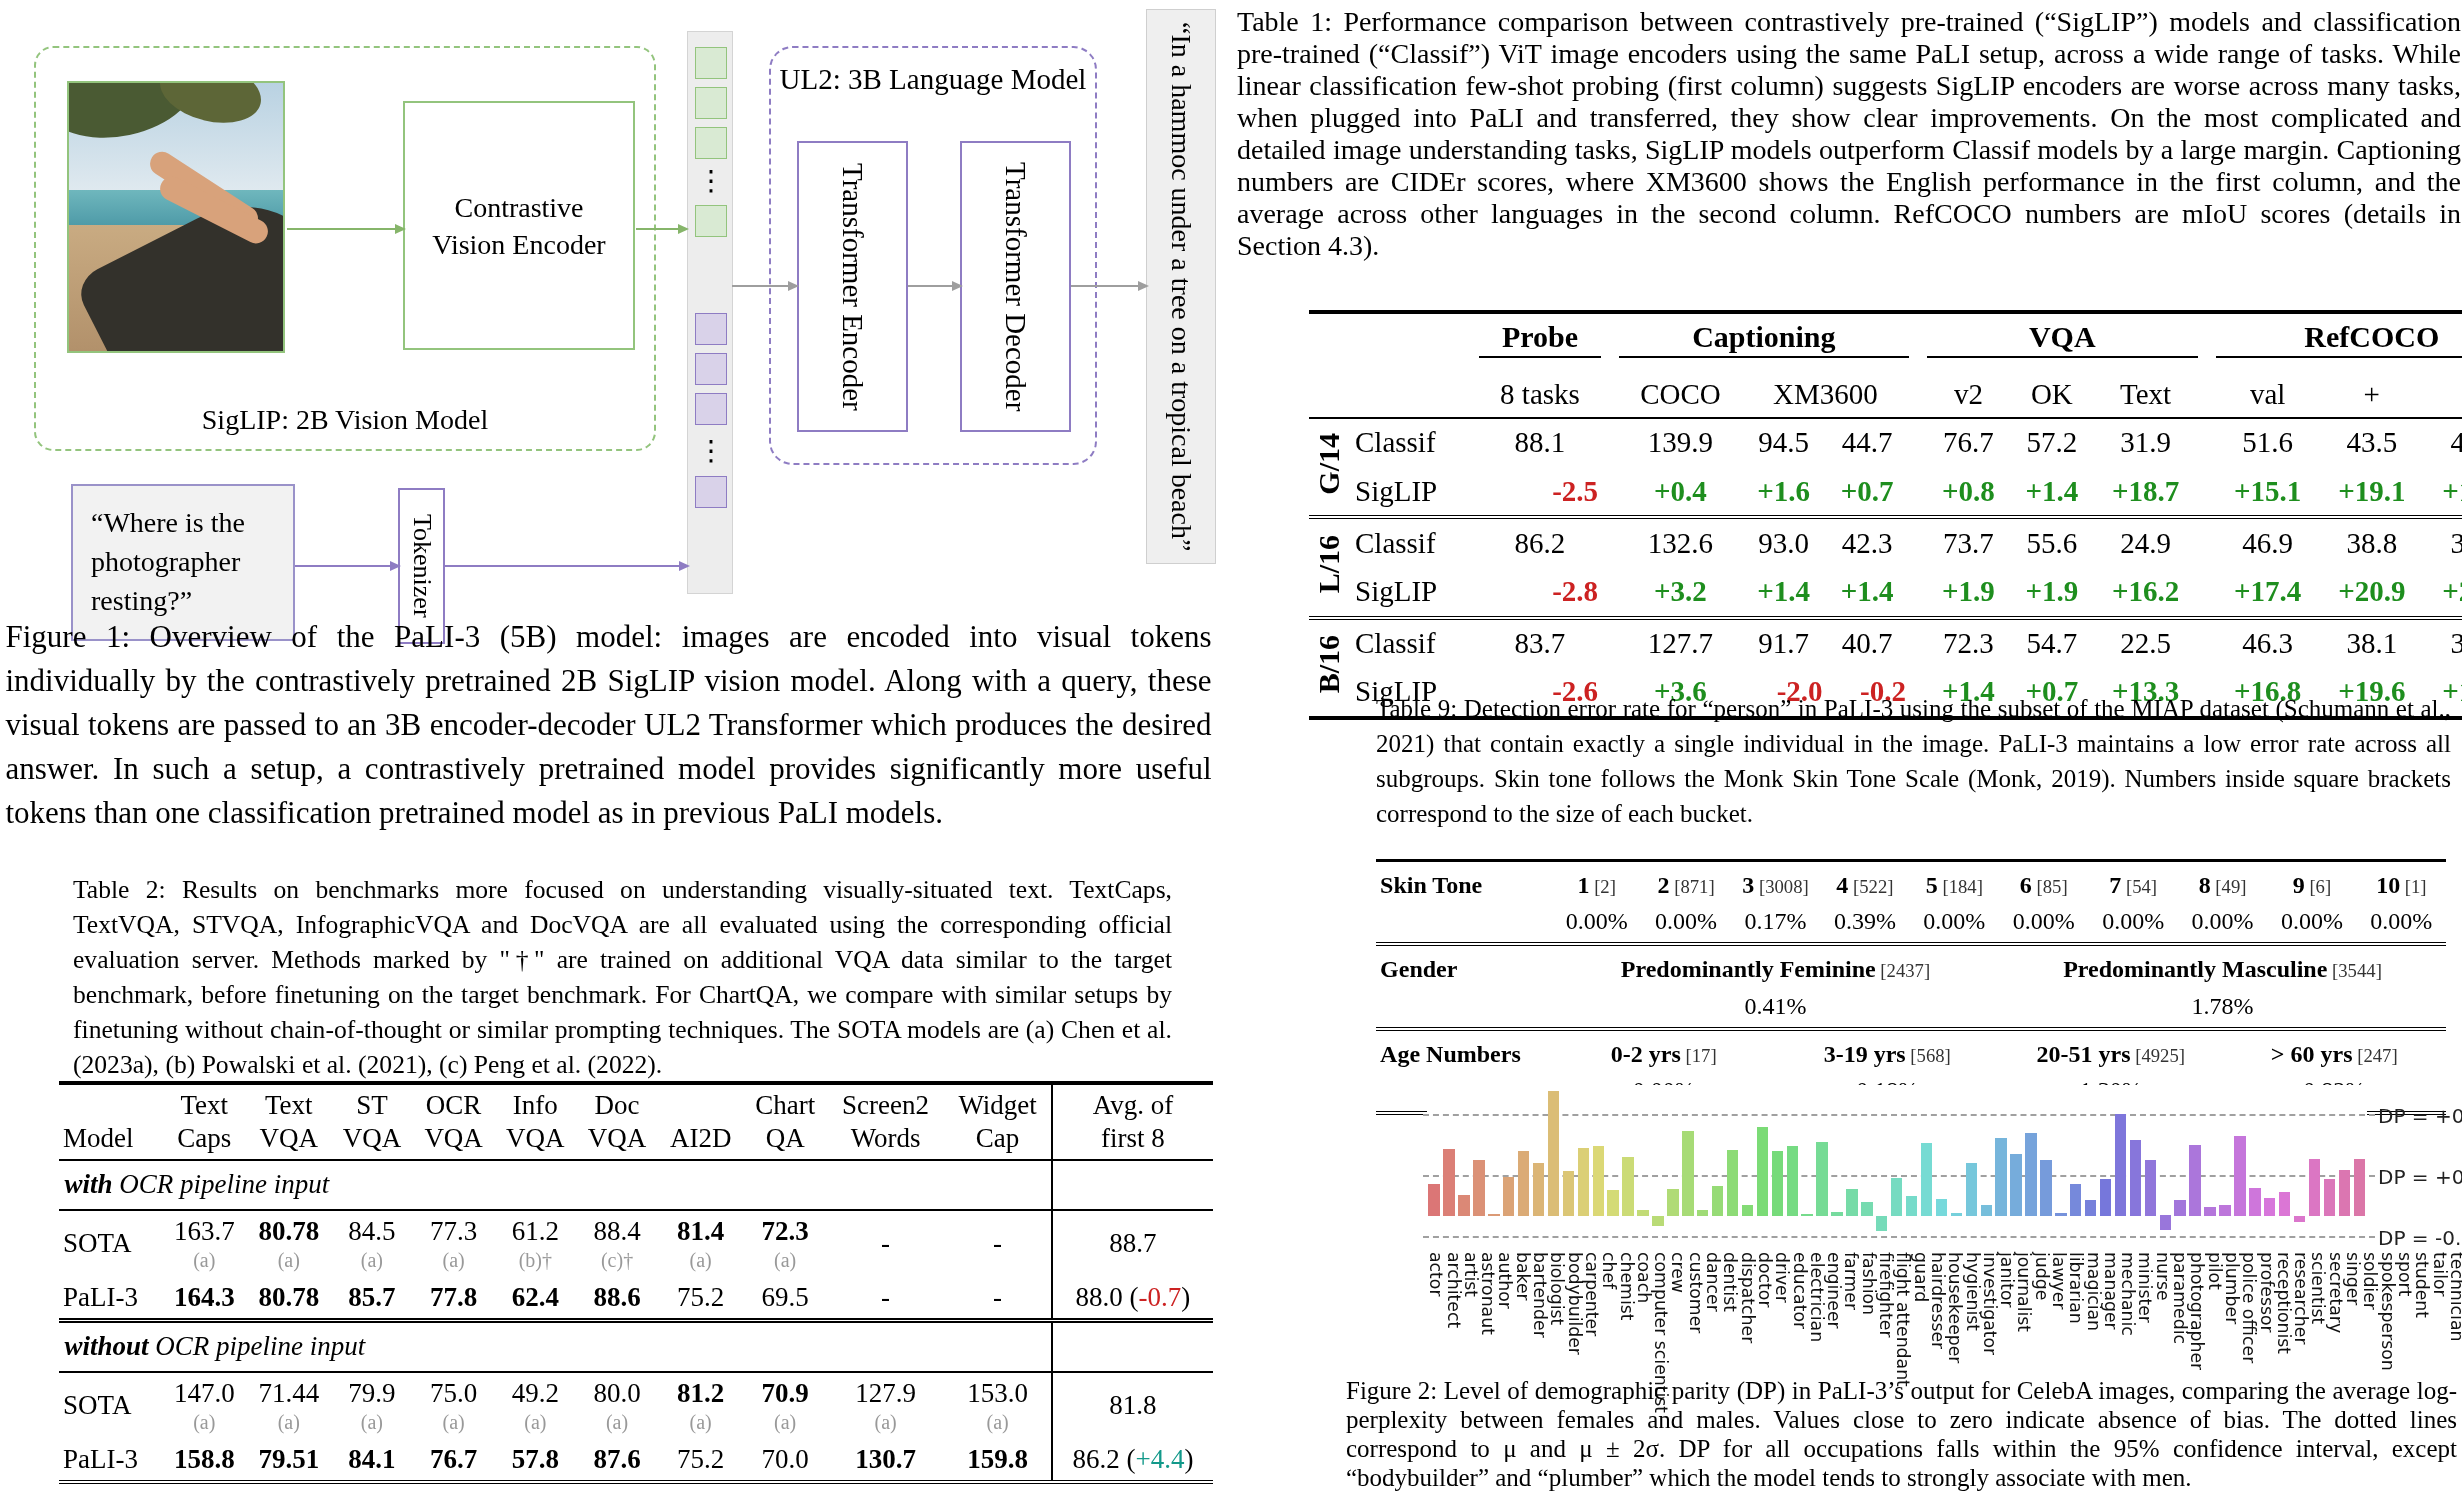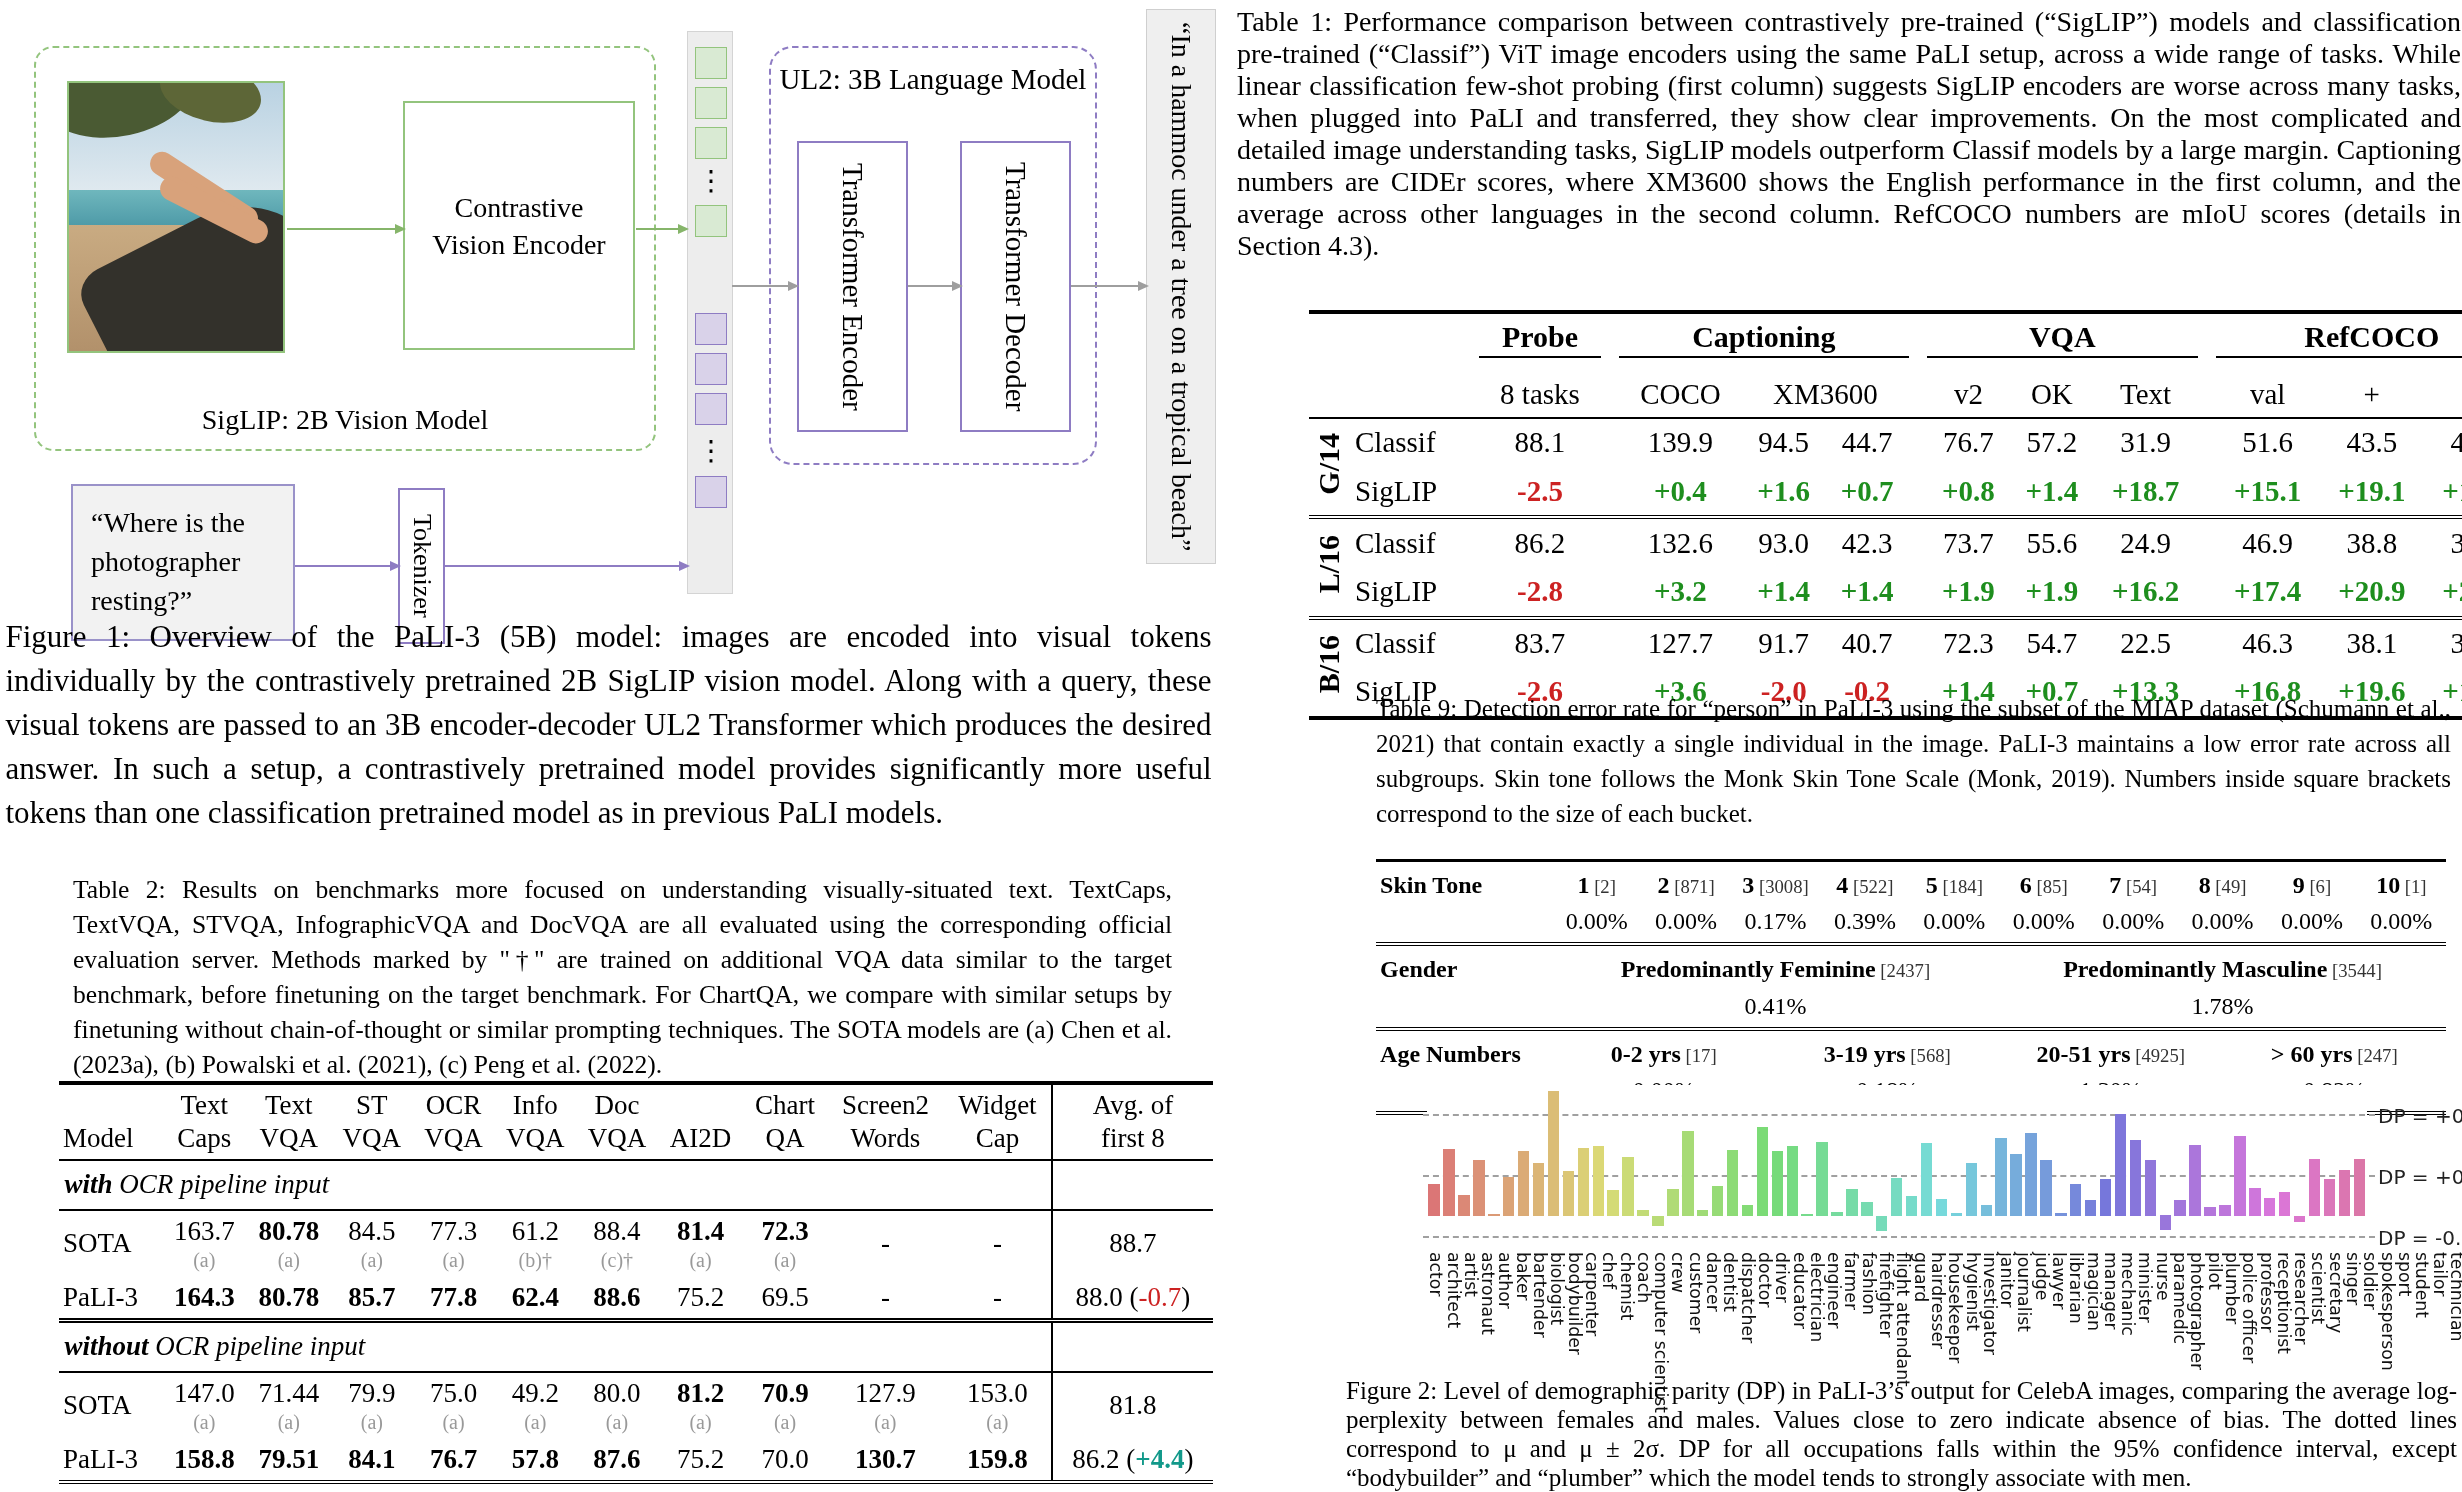--- a/index.html
+++ b/index.html
@@ -58,7 +58,7 @@
   .t1 tbody td{padding:7.6px 2.8px;}
   .t1 tr.gsep td{border-top:4.8px double #000;}
   .t1 .pos{color:var(--positive-green); font-weight:bold;}
-  .t1 .neg{color:var(--negative-red); font-weight:bold;}
+  .t1 .neg{color:var(--negative-red); font-weight:bold;text-align:right;}
 
   
   .t2{border-collapse:collapse; width:1154px; font-size:27px;

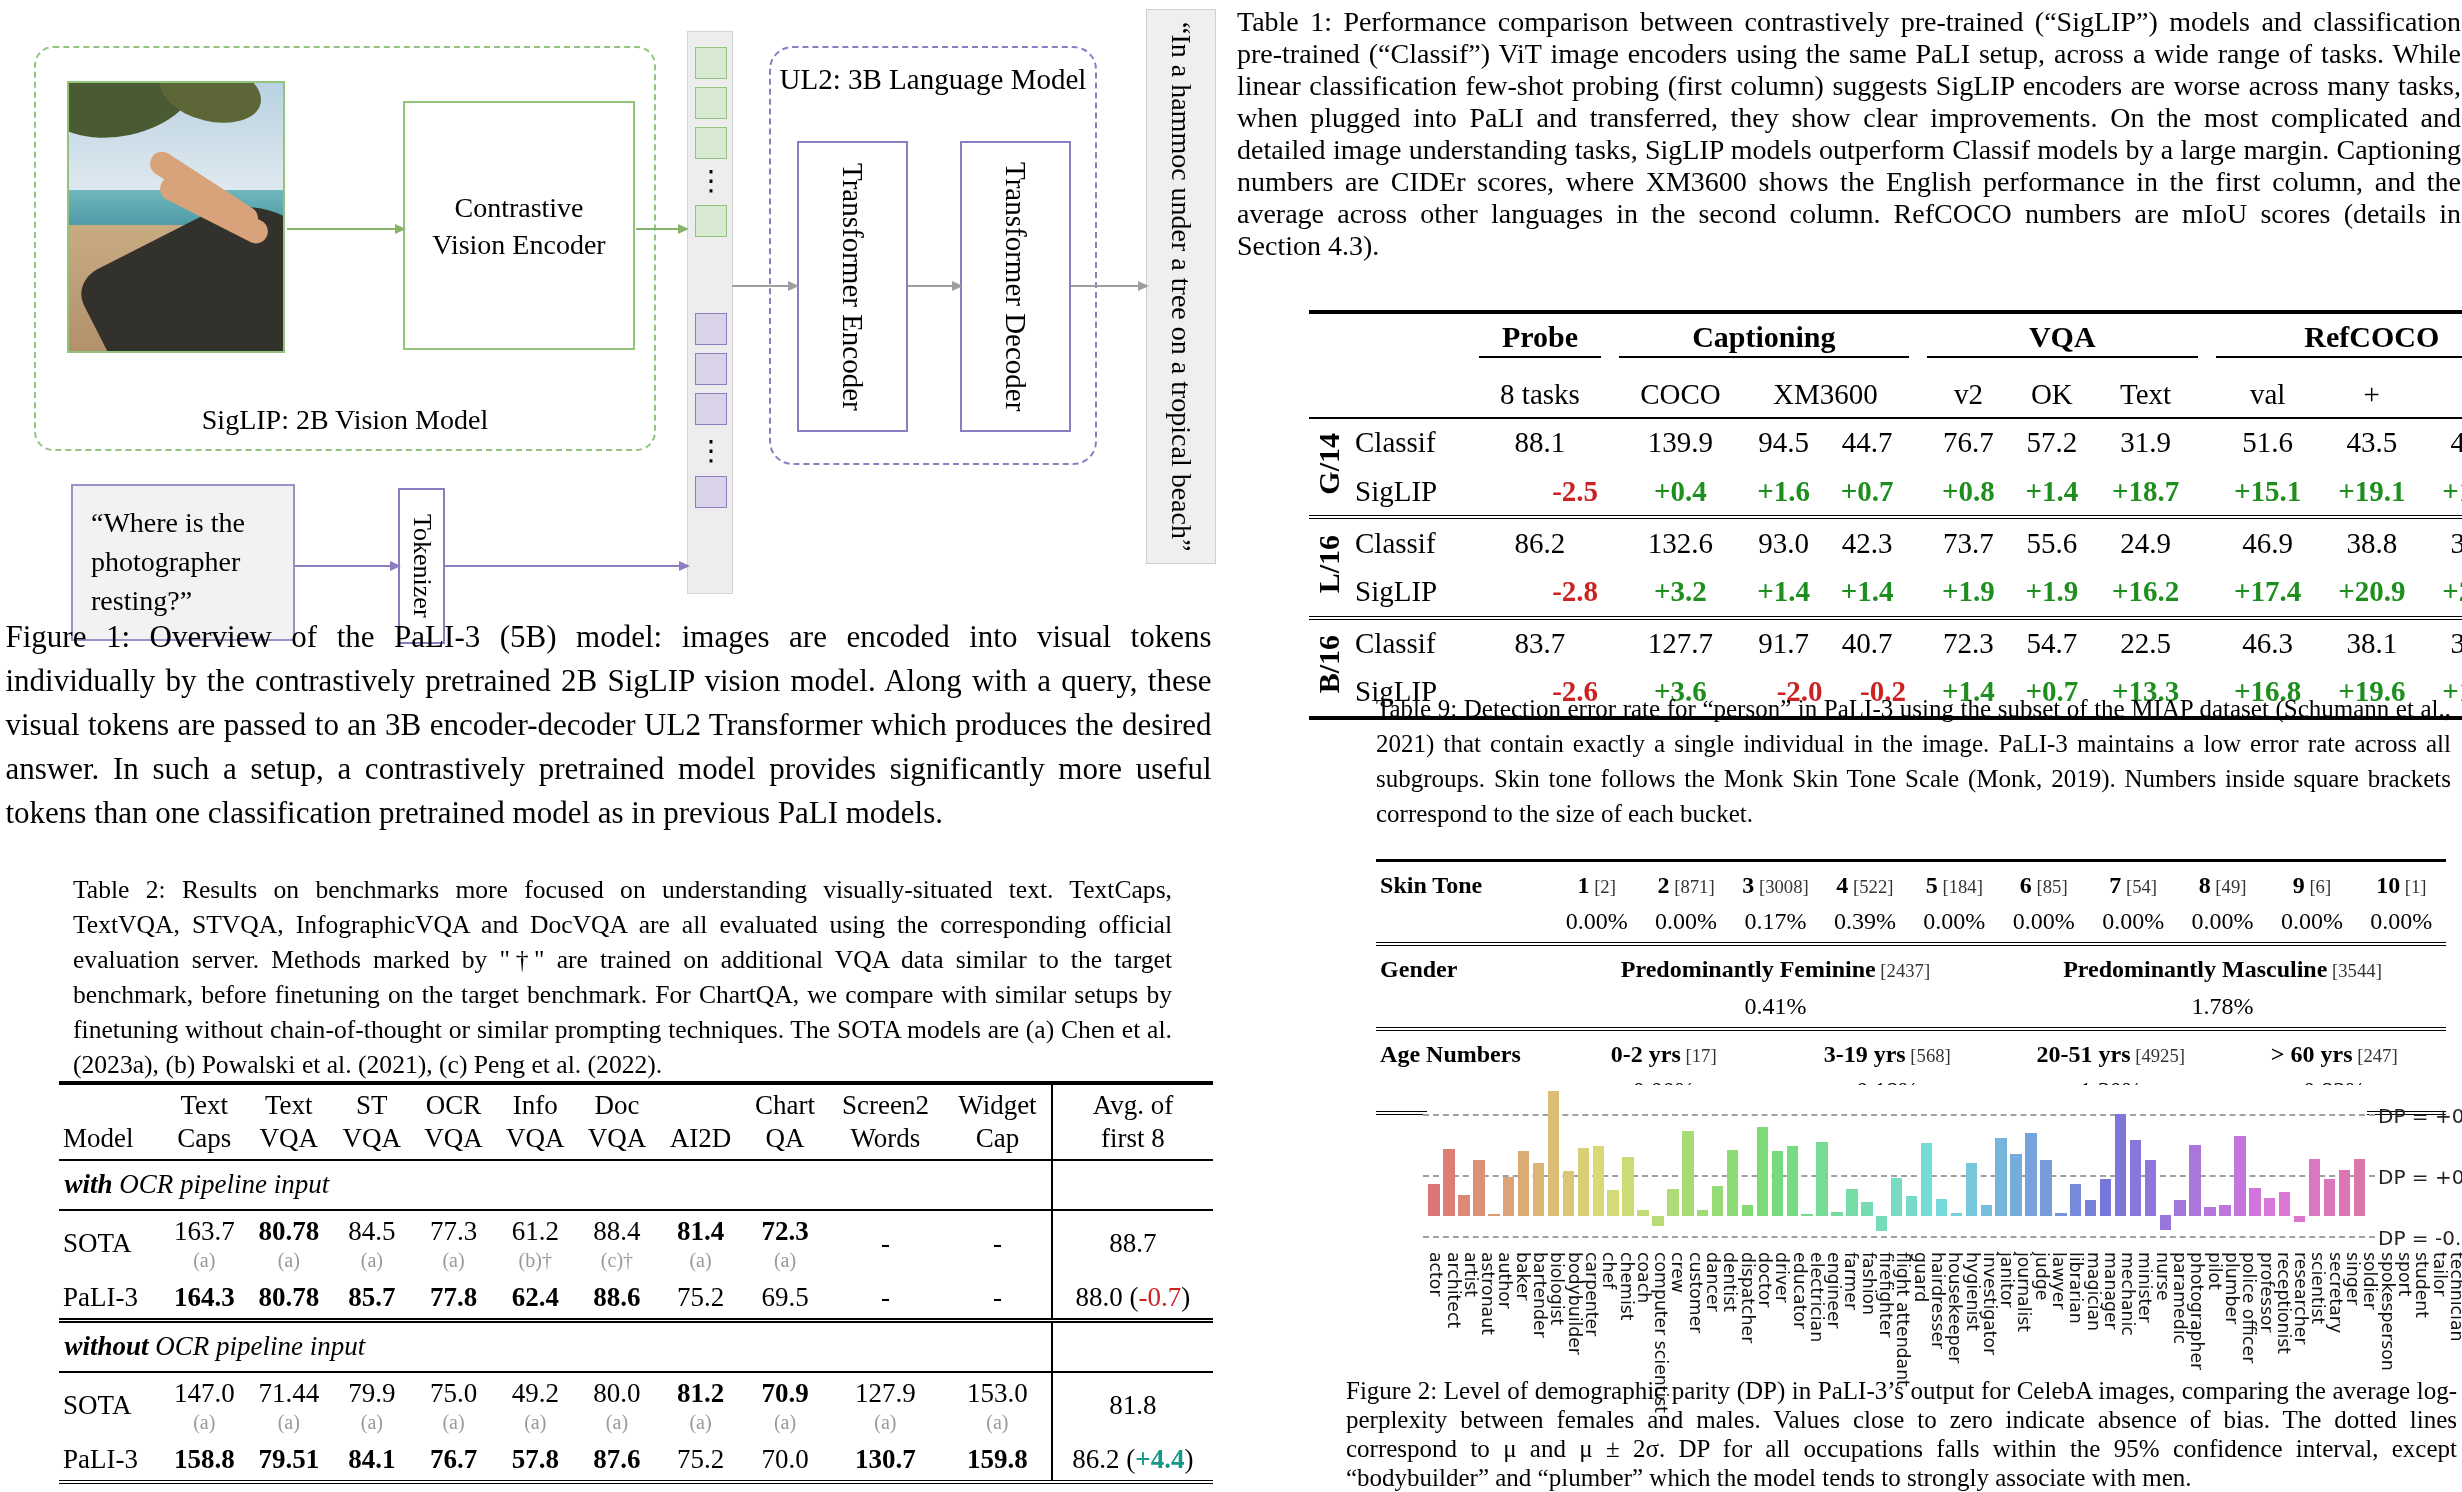--- a/index.html
+++ b/index.html
@@ -76,7 +76,7 @@
   .t2 .num.b{font-weight:bold;}
   .t2 .ref{font-size:20px; color:var(--ref-gray); line-height:25px;}
   .t2 td.avgcell{font-size:27px;}
-  .dneg{color:var(--negative-red);} .dpos{color:var(--delta-teal);font-weight:bold;}
+  .dneg{color:var(--negative-red);} .dpos{color:var(--delta-teal);}
 
   
   .t9{width:1070px; font-size:24px; border-top:3.5px solid #000; border-bottom:4.8px double #000;}

